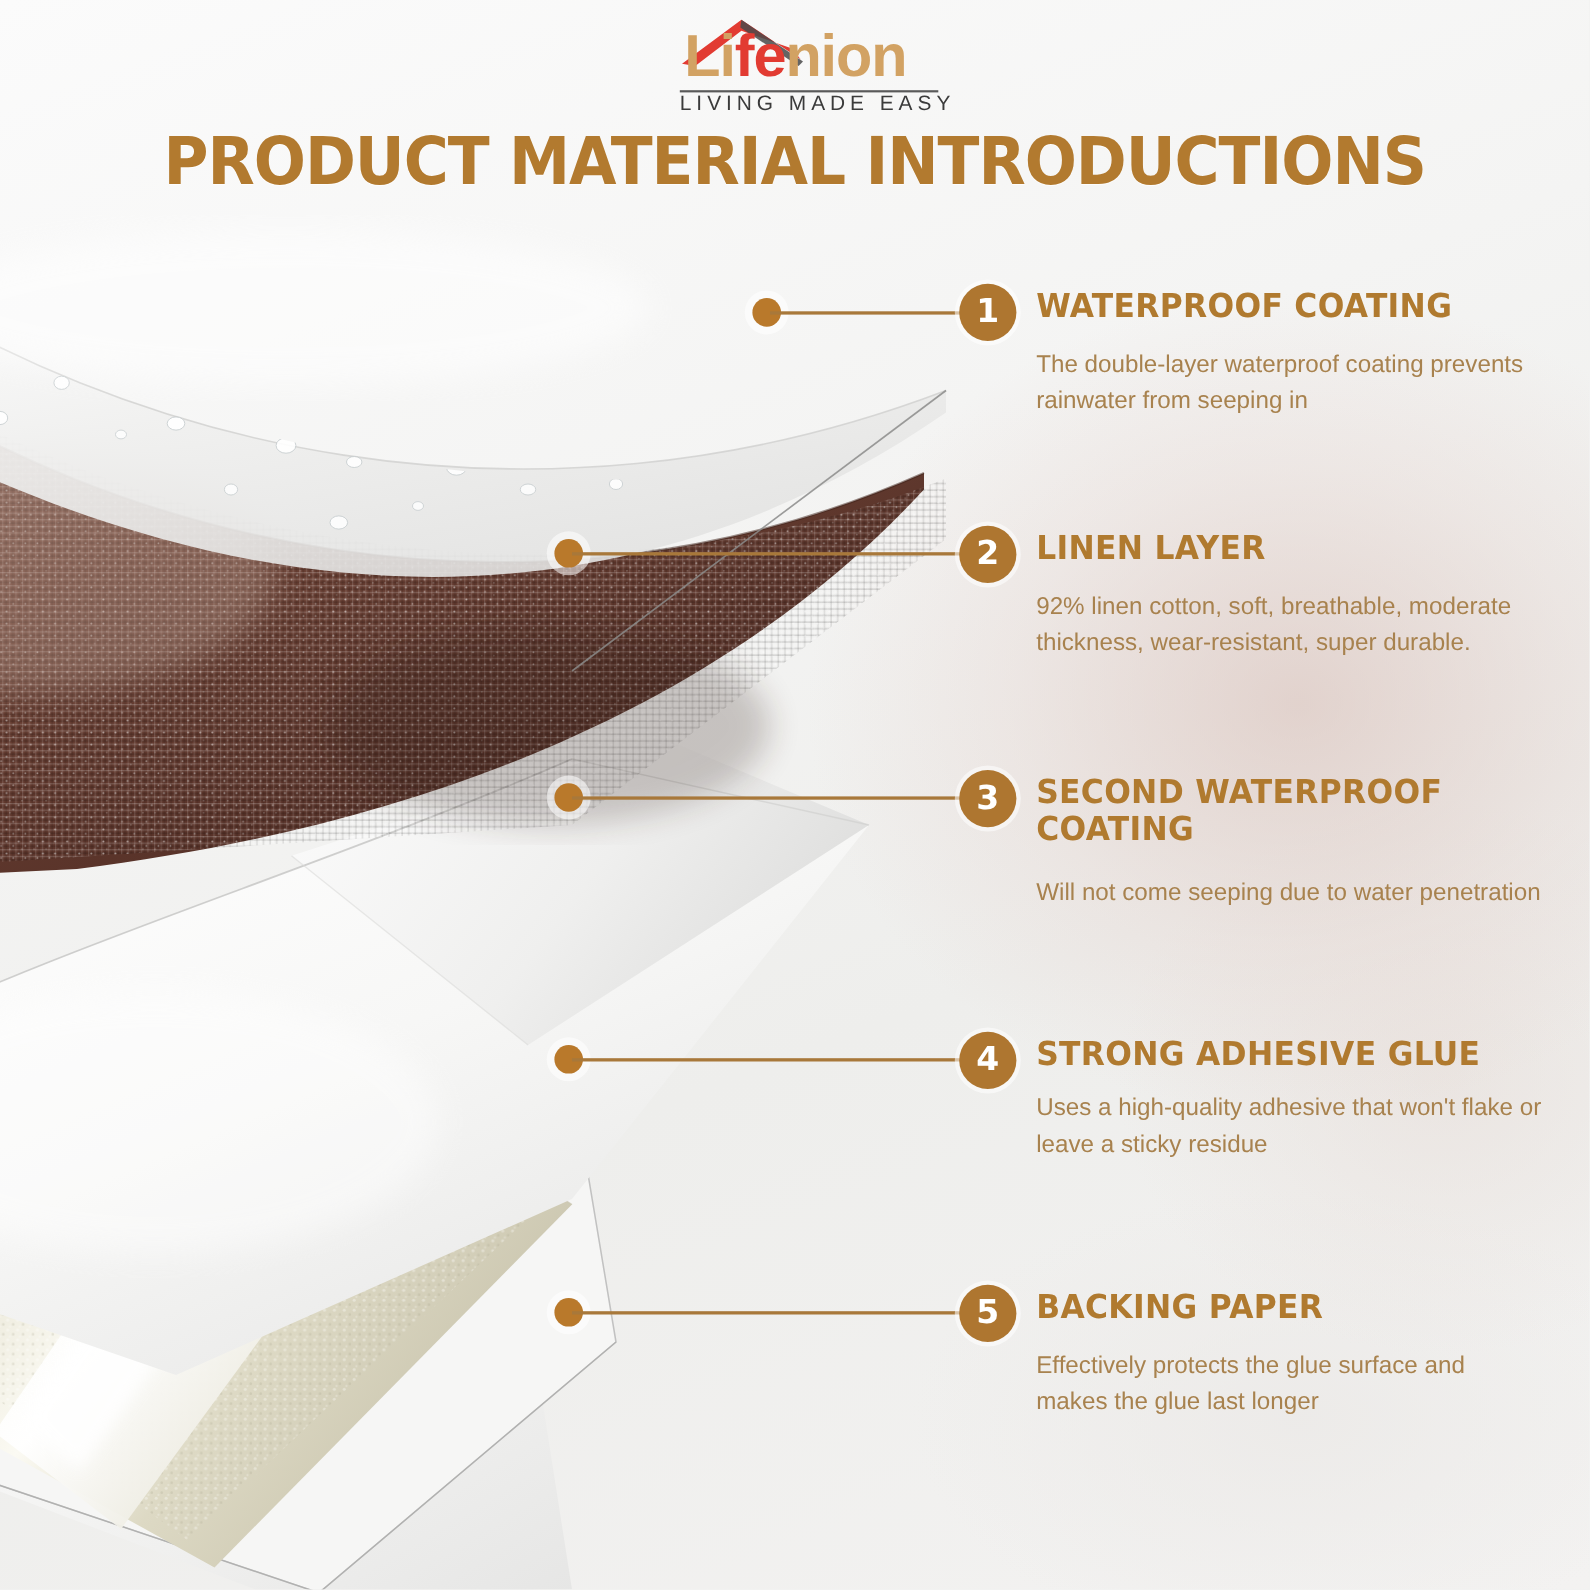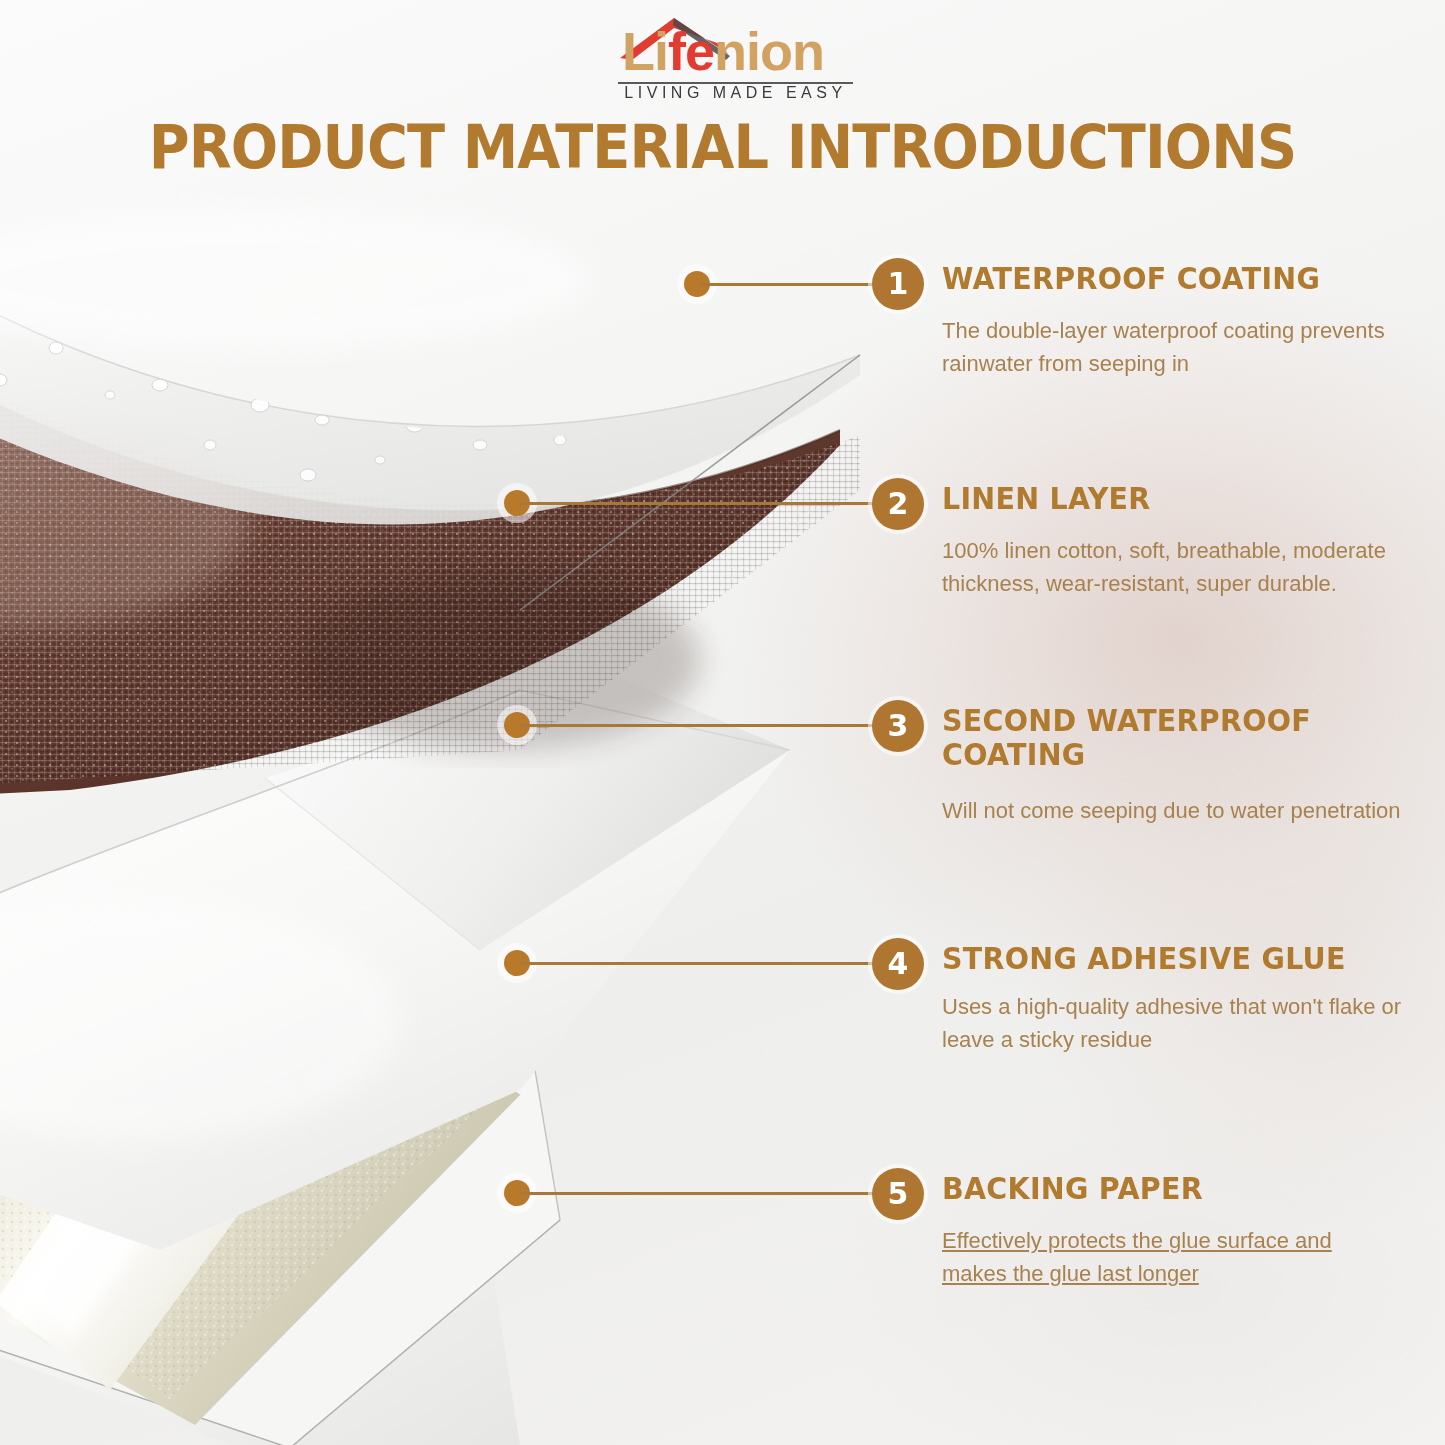--- a/index.html
+++ b/index.html
@@ -26,7 +26,7 @@
   .roof{position:absolute;left:16px;top:6px;width:120px;height:46px;}
   .logo-rule{position:absolute;left:18px;top:74px;width:235px;height:2px;background:#5a5a5a;}
   .logo-tag{position:absolute;left:18px;top:76px;width:235px;text-align:center;
-    font-size:16px;letter-spacing:4.5px;color:#3b3b3b;white-space:nowrap;}
+    font-size:19px;letter-spacing:4.5px;color:#3b3b3b;white-space:nowrap;}
 
   .title{position:absolute;left:0;top:112px;width:1445px;text-align:center;
     font-family:"DejaVu Sans", sans-serif;

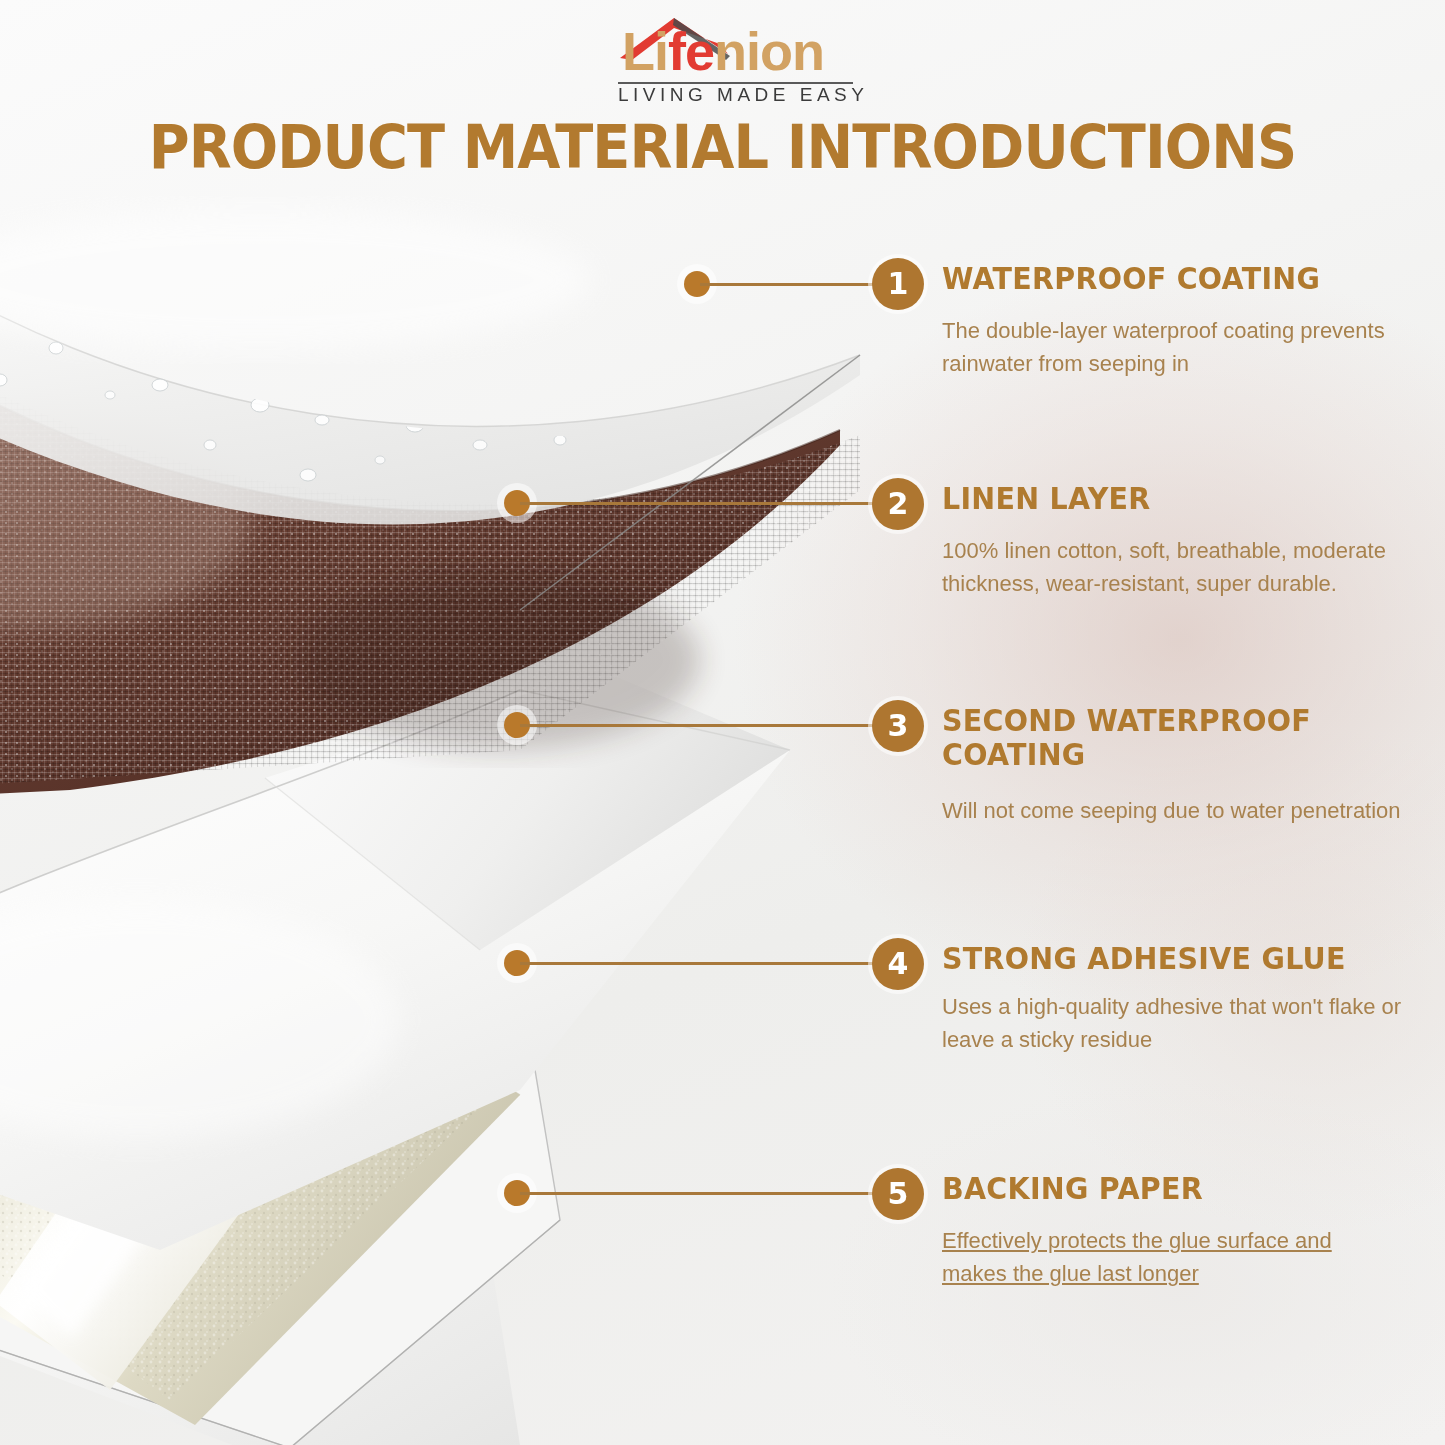--- a/index.html
+++ b/index.html
@@ -261,7 +261,7 @@
   <div class="callout" style="left:872px;top:478px;">
     <div class="badge">2</div>
     <div class="c-head">LINEN LAYER</div>
-    <div class="c-body" style="top:56px;">100% linen cotton, soft, breathable, moderate thickness, wear-resistant, super durable.</div>
+    <div class="c-body" style="top:56px;">92% linen cotton, soft, breathable, moderate thickness, wear-resistant, super durable.</div>
   </div>
 
   <div class="callout" style="left:872px;top:700px;">

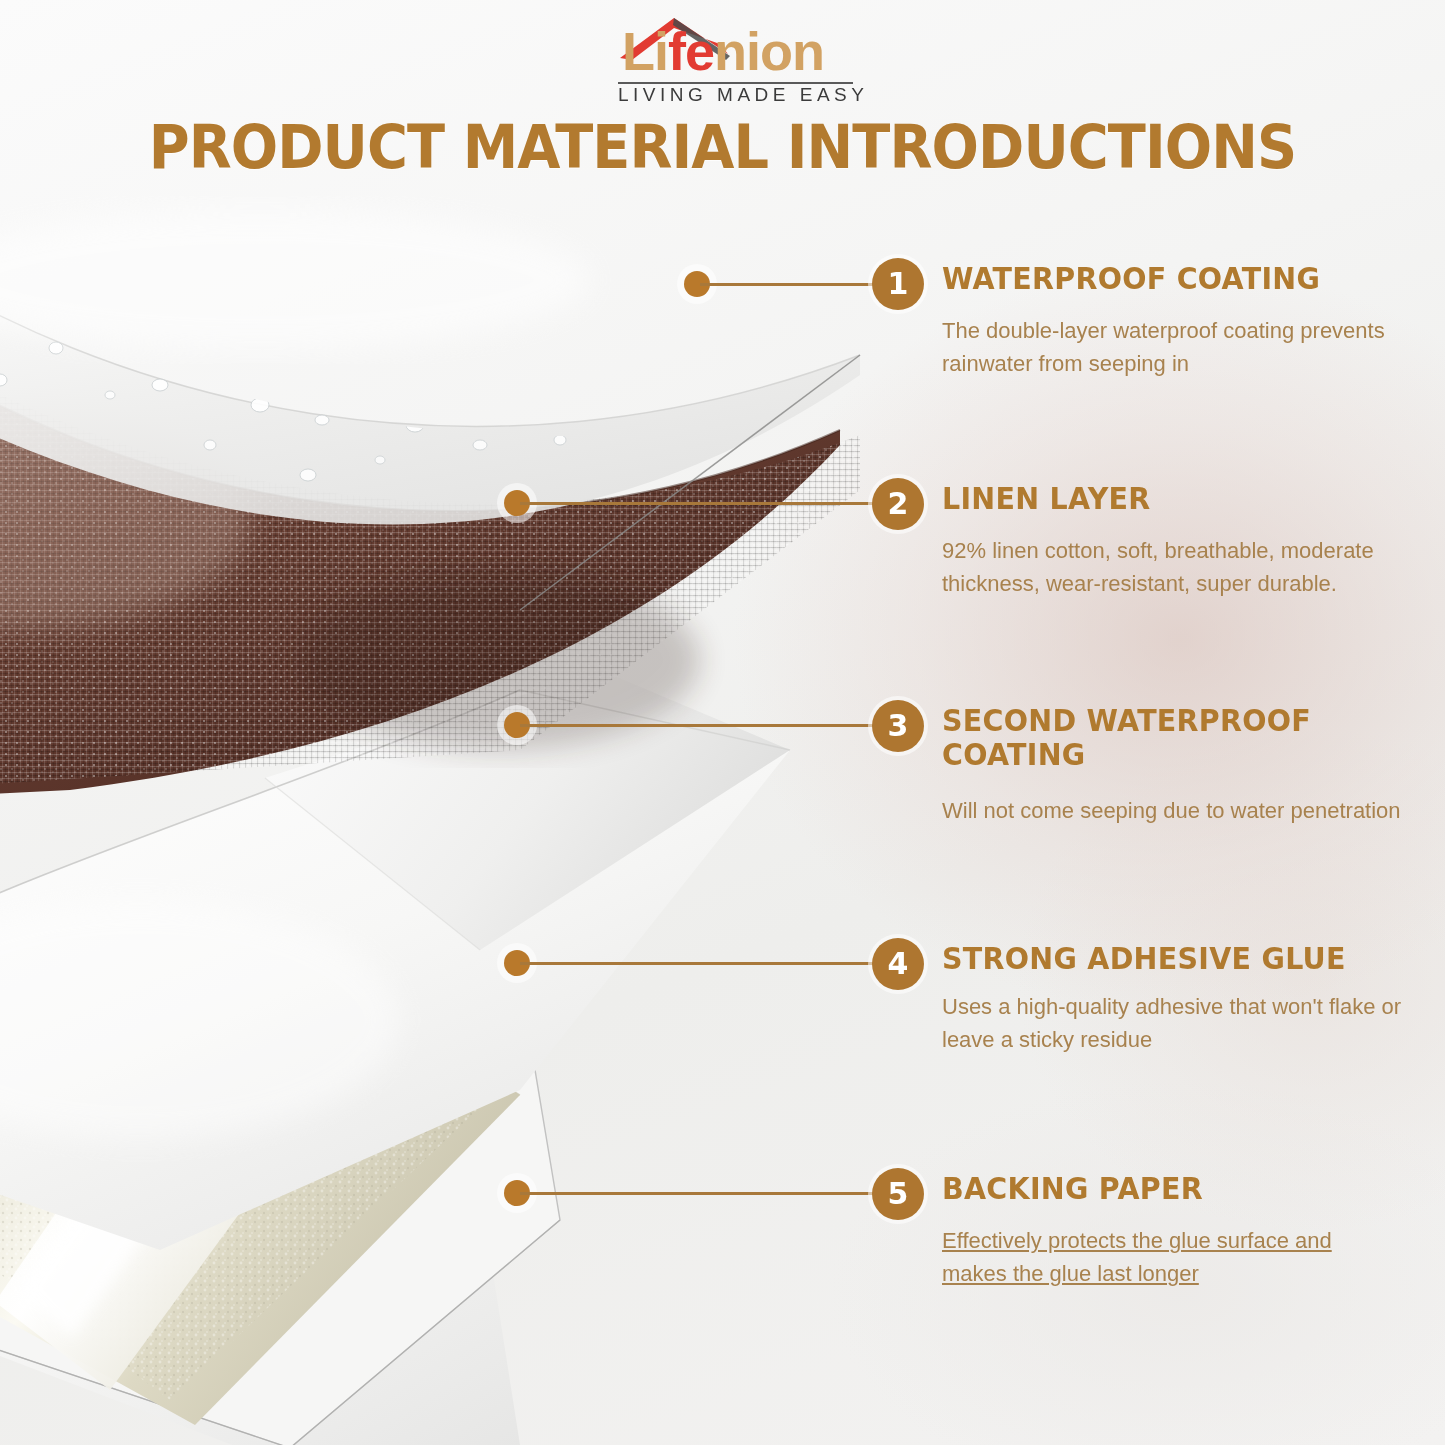--- a/index.html
+++ b/index.html
@@ -279,7 +279,7 @@
   <div class="callout" style="left:872px;top:1168px;">
     <div class="badge">5</div>
     <div class="c-head">BACKING PAPER</div>
-    <div class="c-body" style="top:56px;text-decoration:underline;">Effectively protects the glue surface and makes the glue last longer</div>
+    <div class="c-body" style="top:56px;">Effectively protects the glue surface and makes the glue last longer</div>
   </div>
 
 </div>

